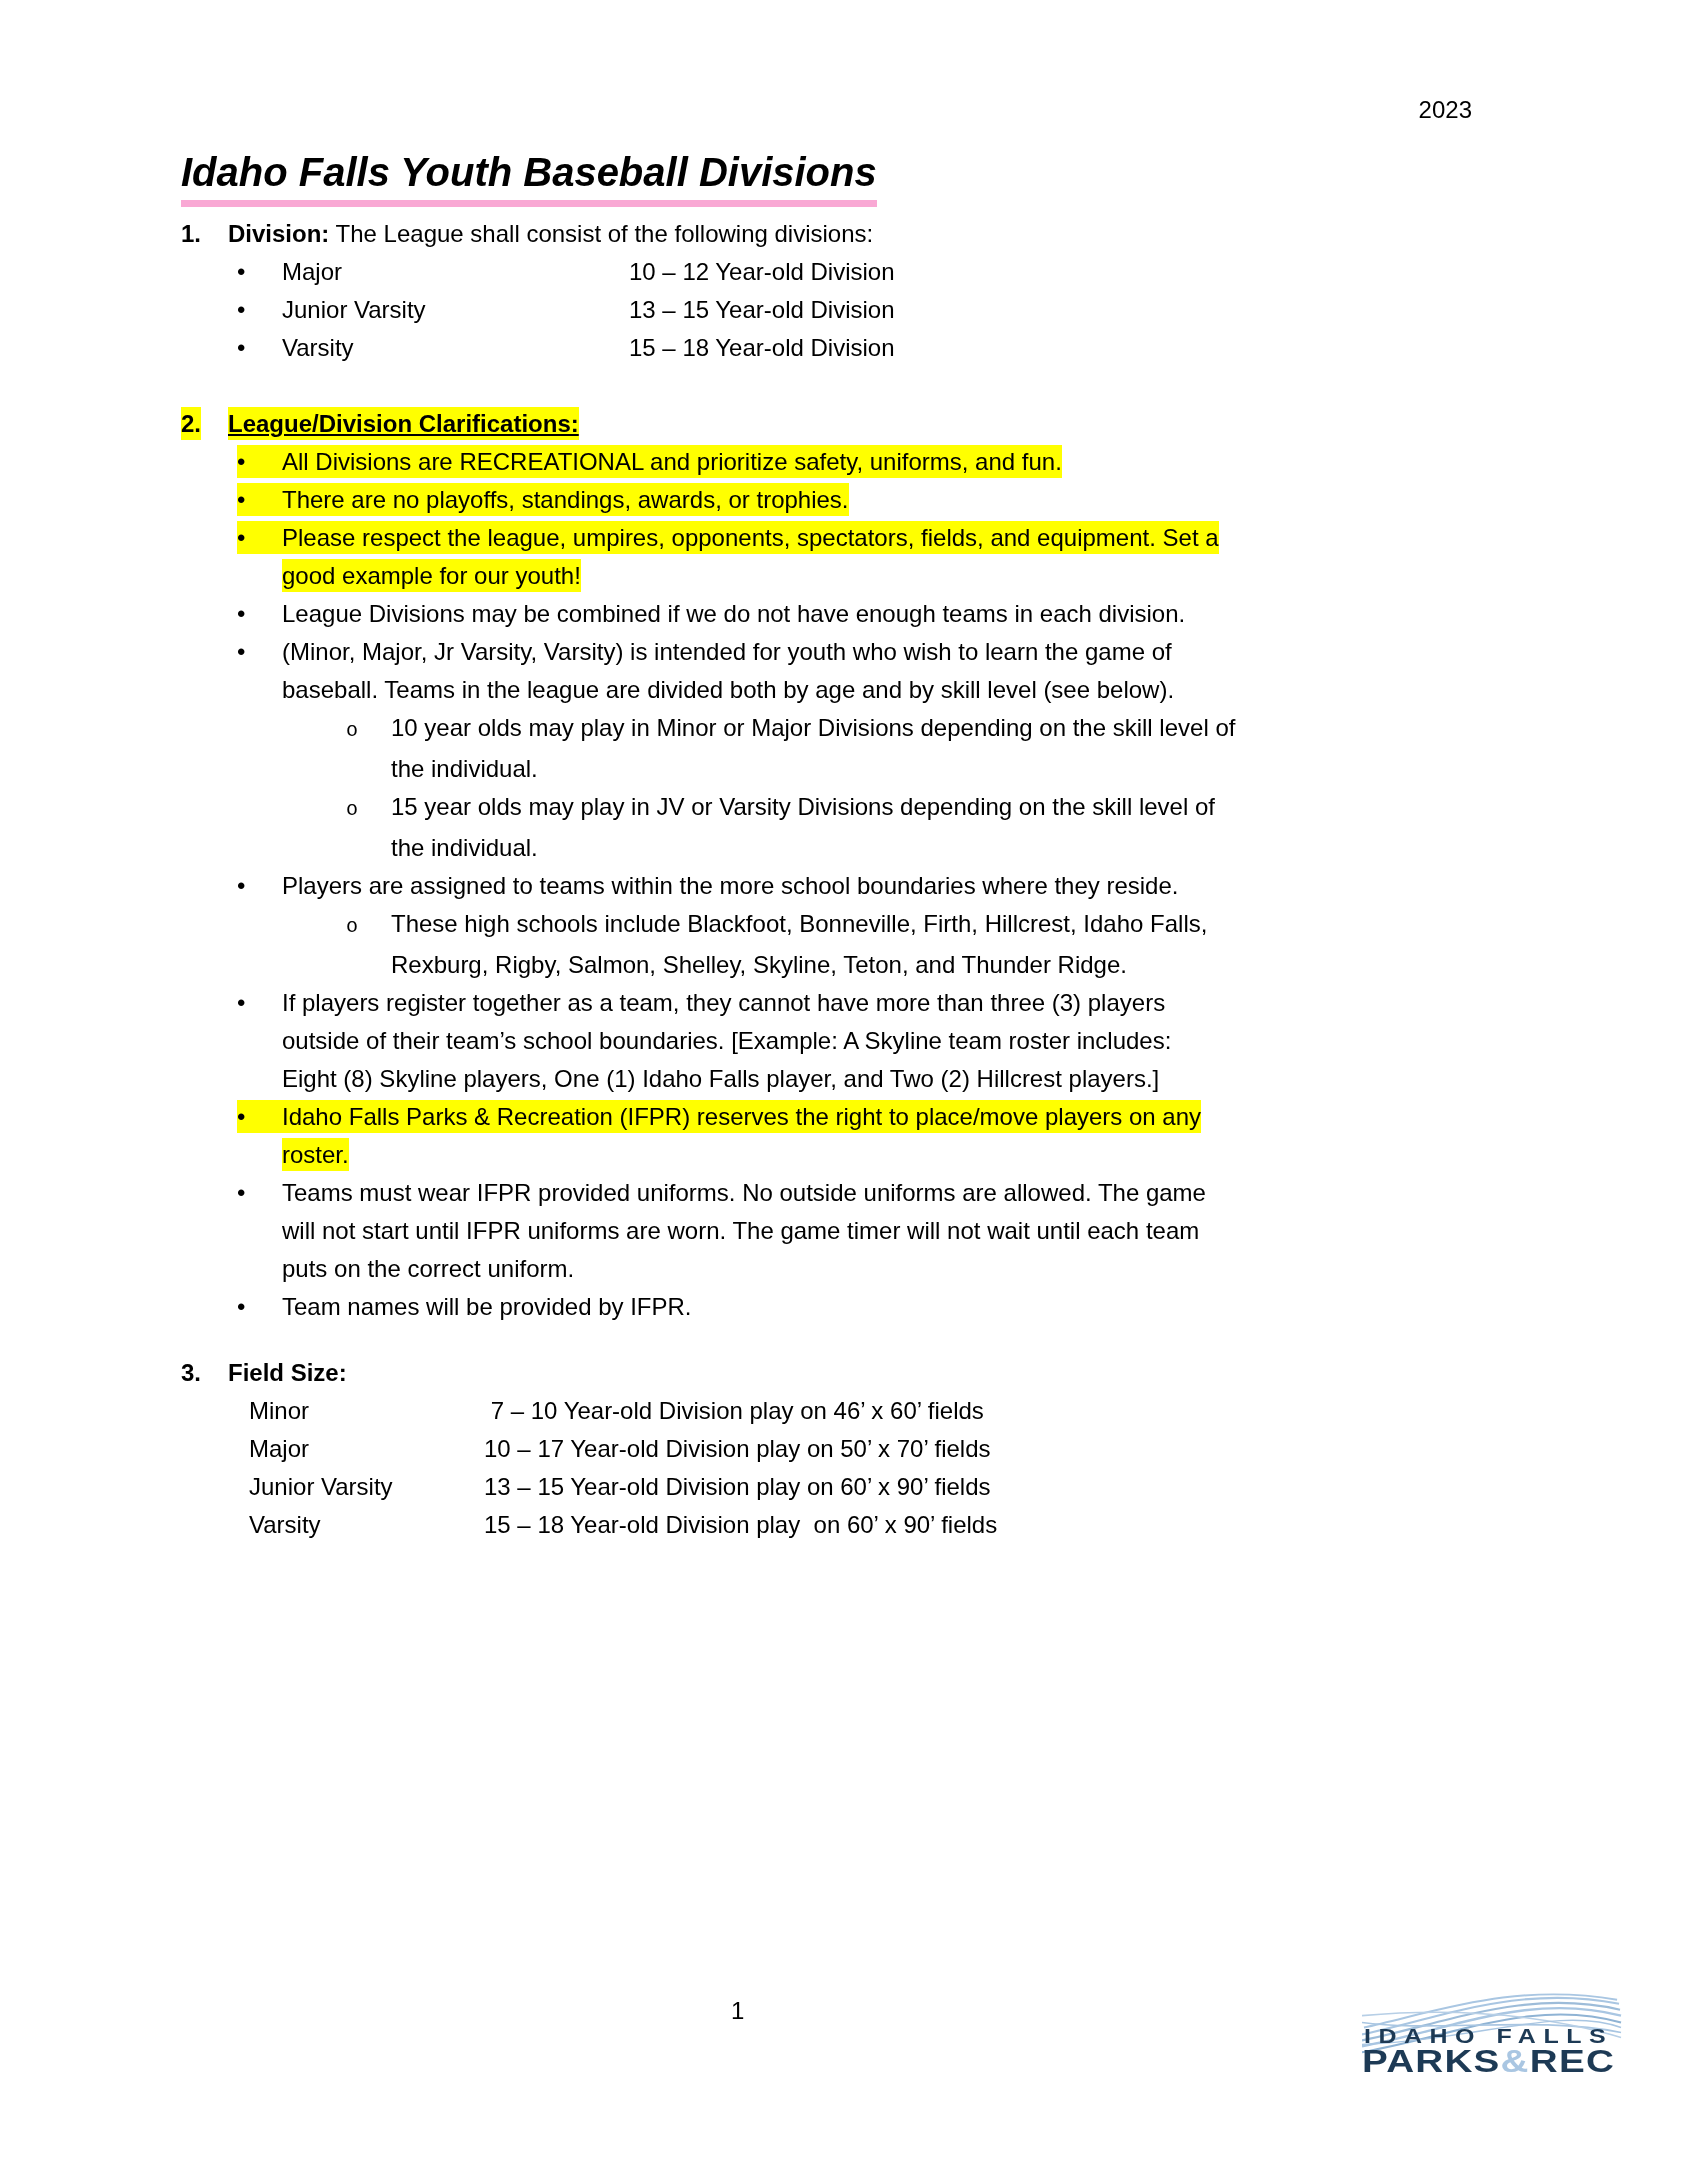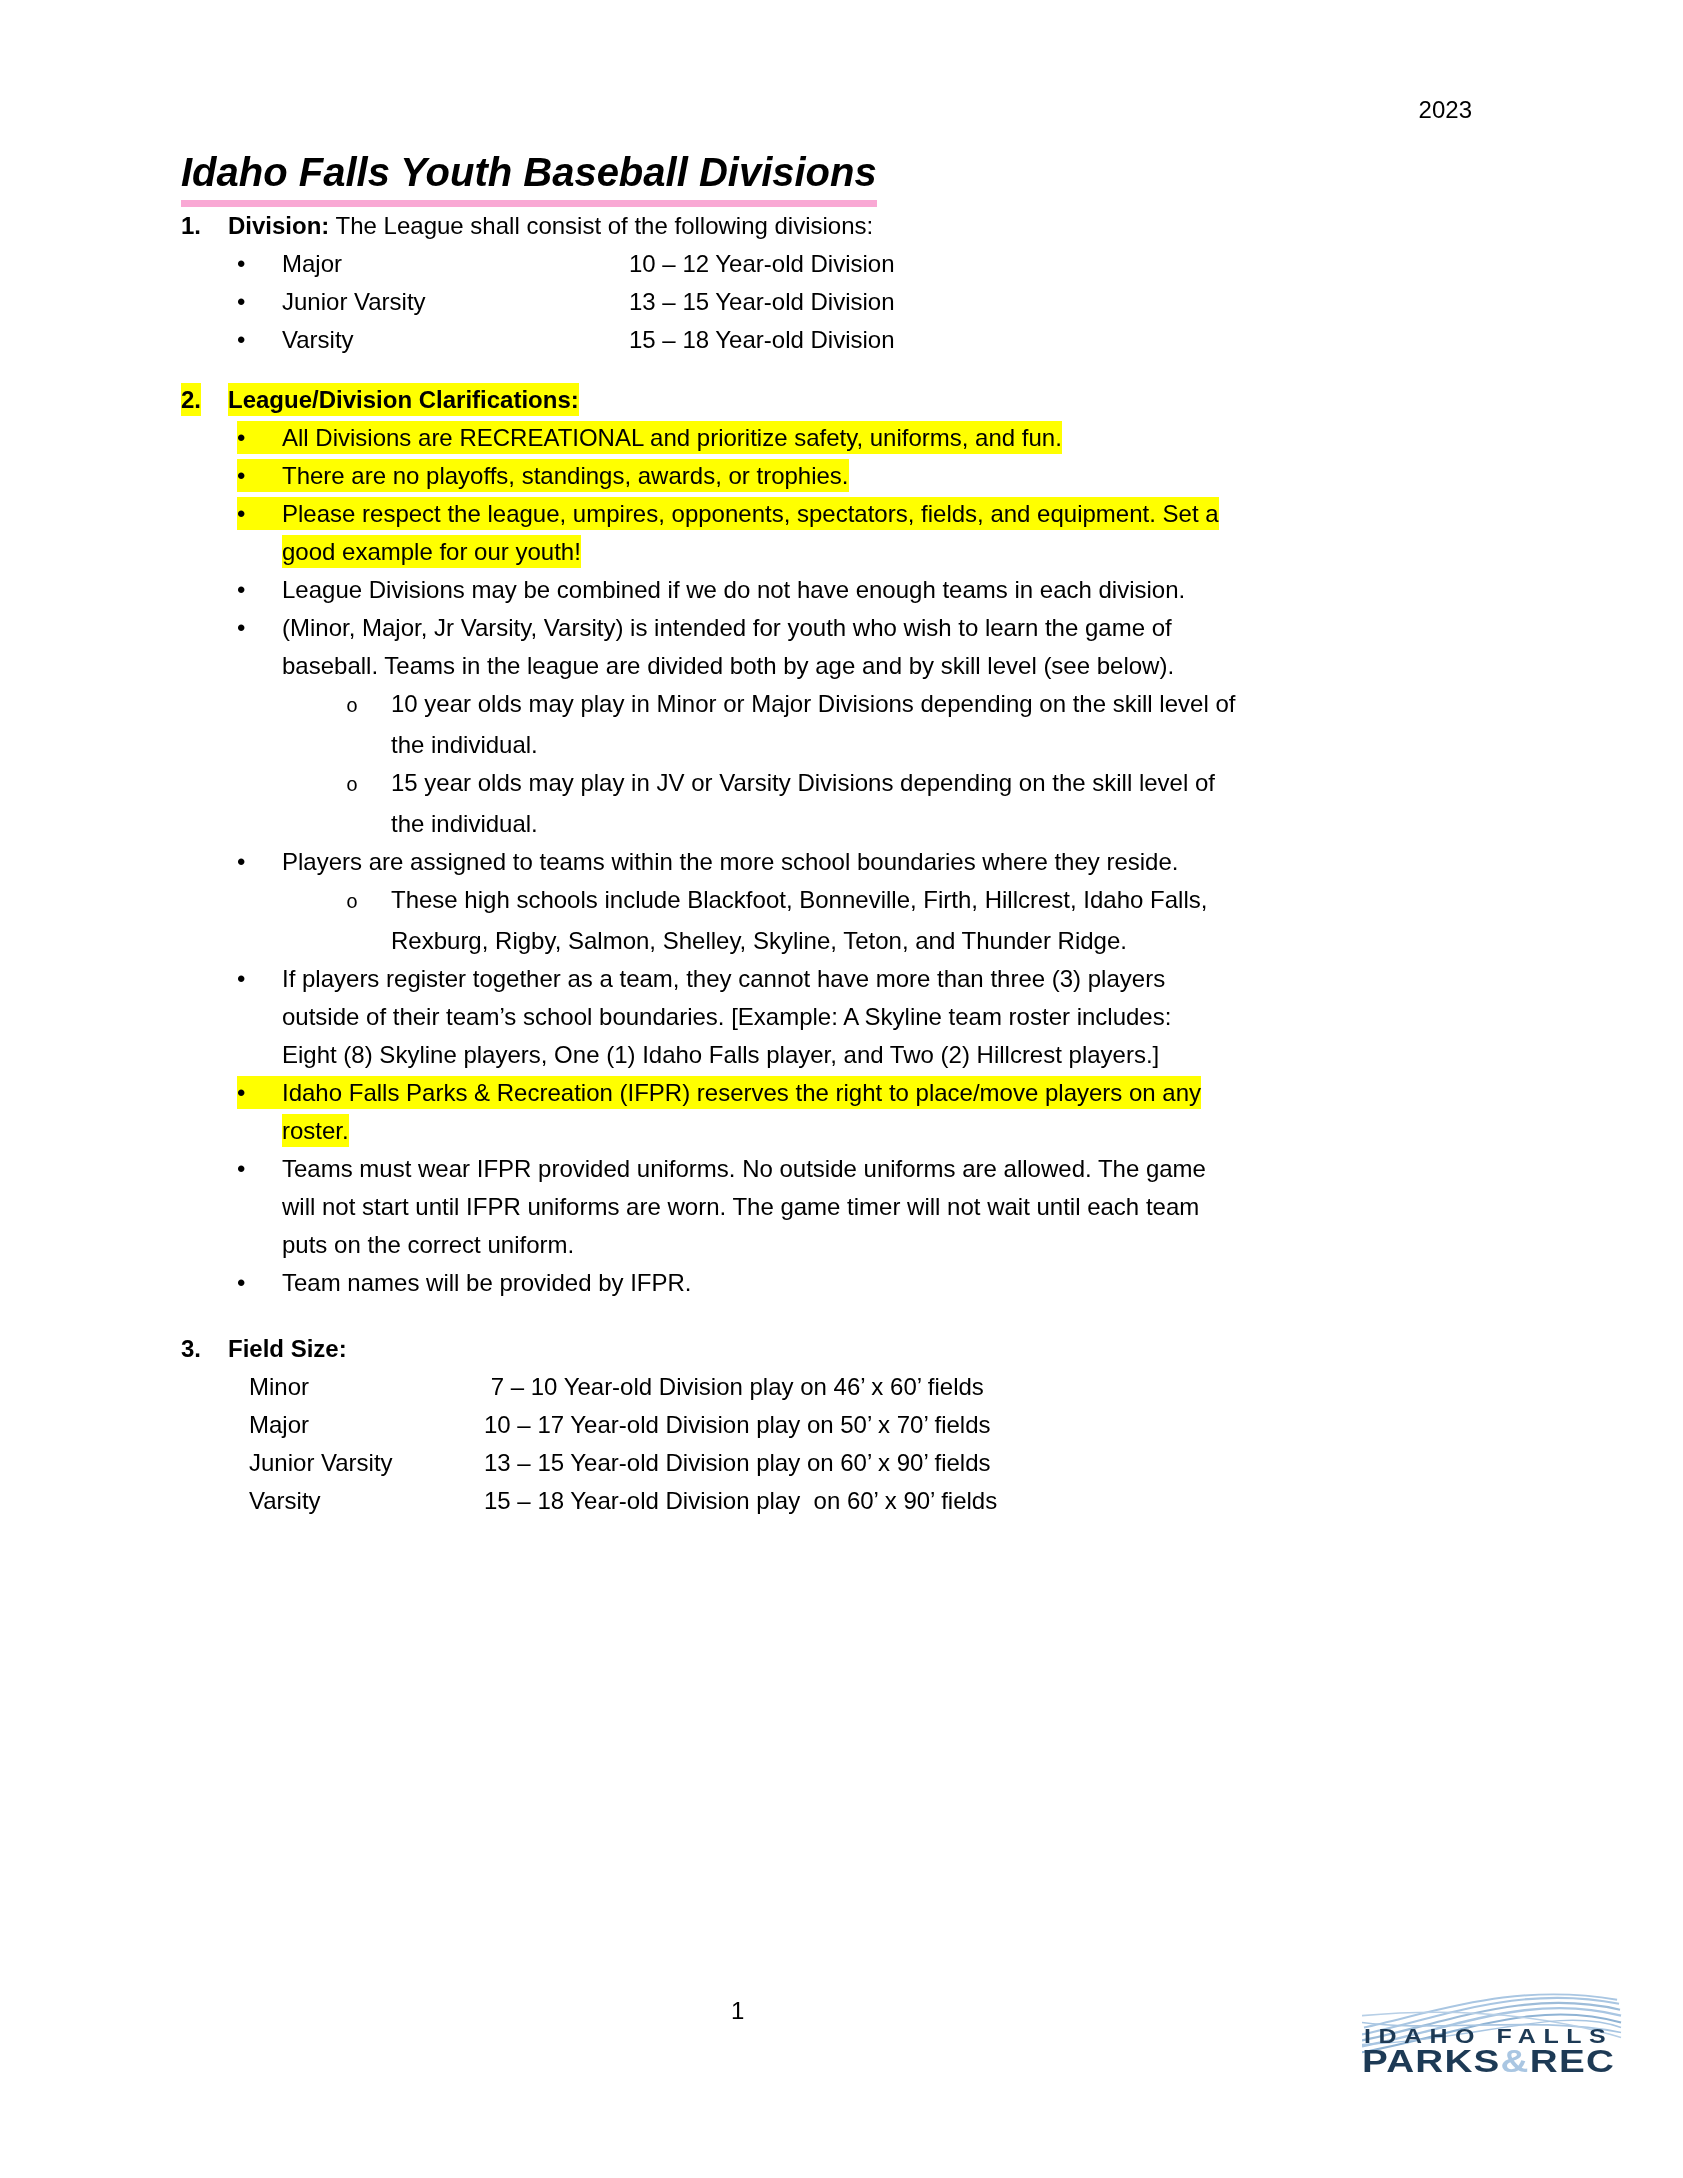--- a/index.html
+++ b/index.html
@@ -17,7 +17,7 @@
     border-bottom:7px solid #f9a8d4; padding-bottom:3px; letter-spacing:0px;
   }
   .hline { margin:0; }
-  .h1gap { }
+  .h1gap { margin-top:8px; }
   .h2gap { margin-top:22px; }
   .h3gap { margin-top:28px; }
   .bold { font-weight:bold; }

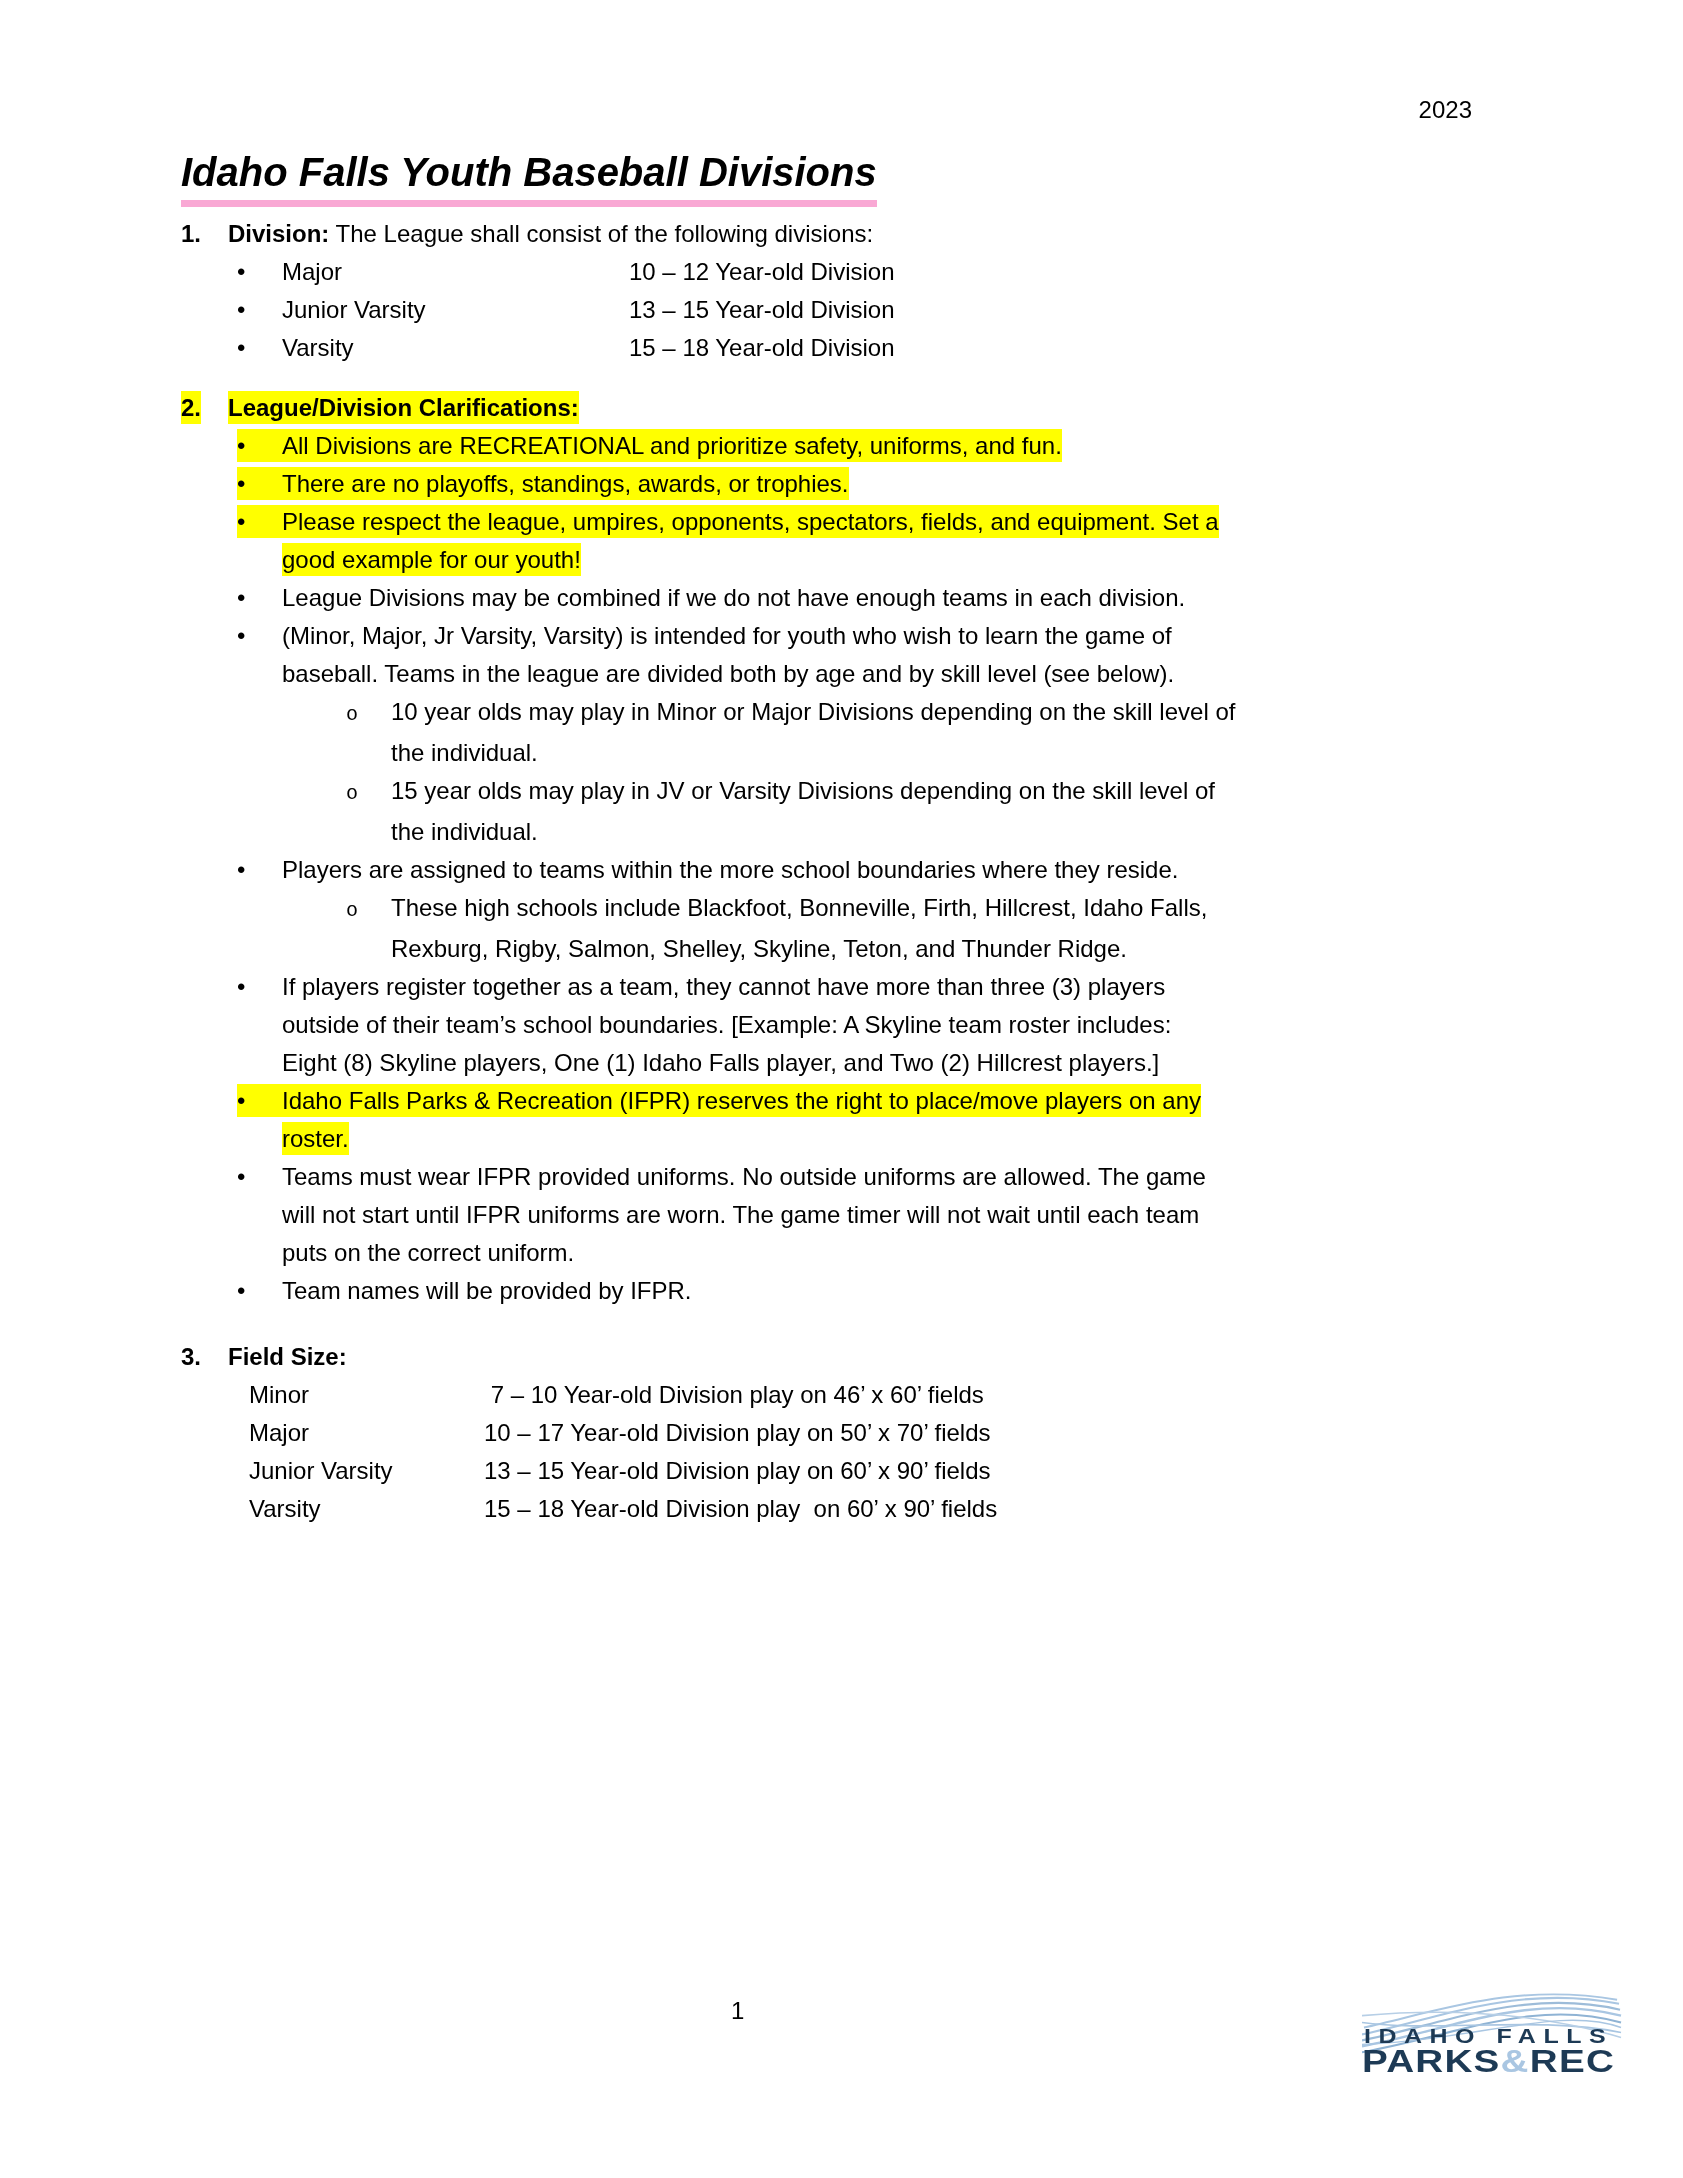--- a/index.html
+++ b/index.html
@@ -18,7 +18,7 @@
   }
   .hline { margin:0; }
   .h1gap { margin-top:8px; }
-  .h2gap { margin-top:22px; }
+  .h2gap { margin-top:38px;text-decoration:underline; }
   .h3gap { margin-top:28px; }
   .bold { font-weight:bold; }
   .hnum { display:inline-block; width:47px; text-indent:0; }

